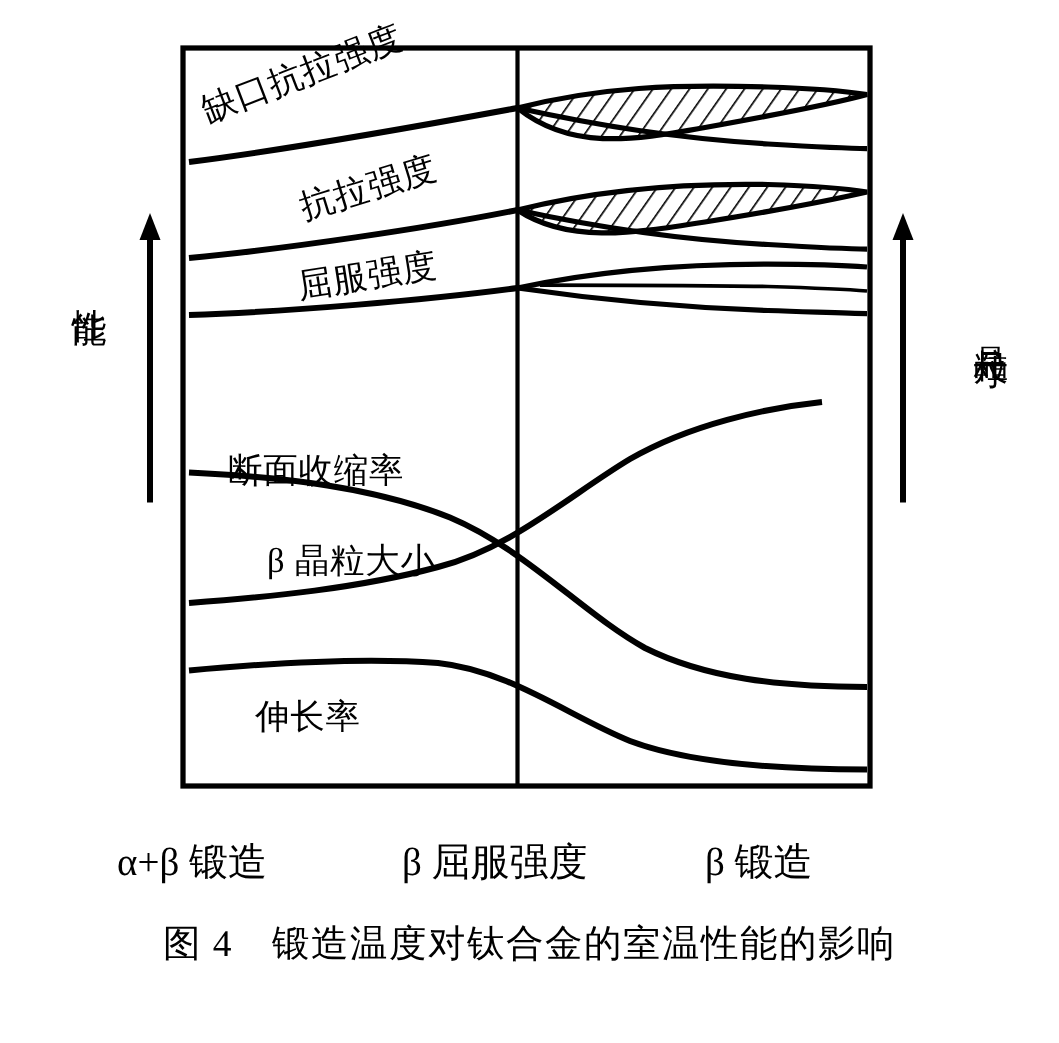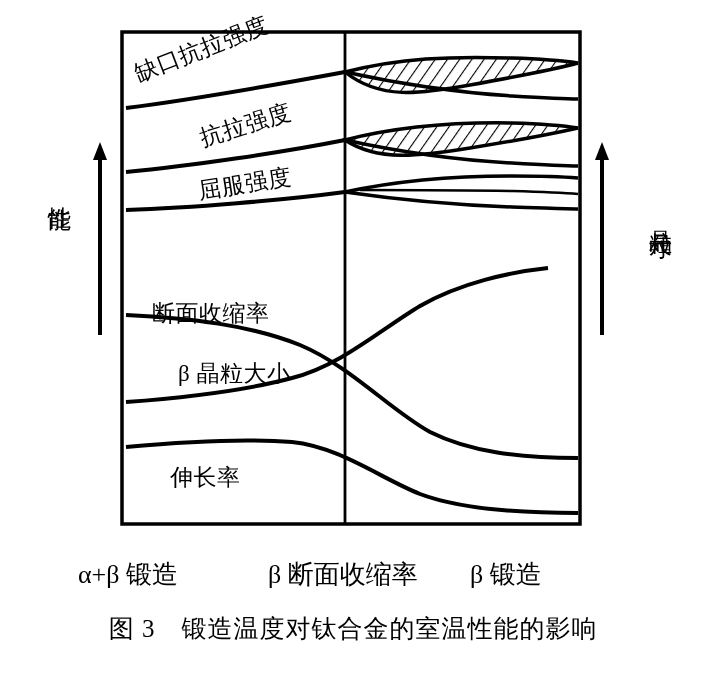--- a/index.html
+++ b/index.html
@@ -127,7 +127,7 @@
   <div class="curve-label" style="left:178px; top:358px;">β 晶粒大小</div>
 
   <div class="axis-tick-label" style="left:78px; top:557px;">α+β 锻造</div>
-  <div class="axis-tick-label" style="left:268px; top:557px;">β 断面收缩率</div>
+  <div class="axis-tick-label" style="left:268px; top:557px;">β 屈服强度</div>
   <div class="axis-tick-label" style="left:470px; top:557px;">β 锻造</div>
 
   <div id="caption">图 3　锻造温度对钛合金的室温性能的影响</div>

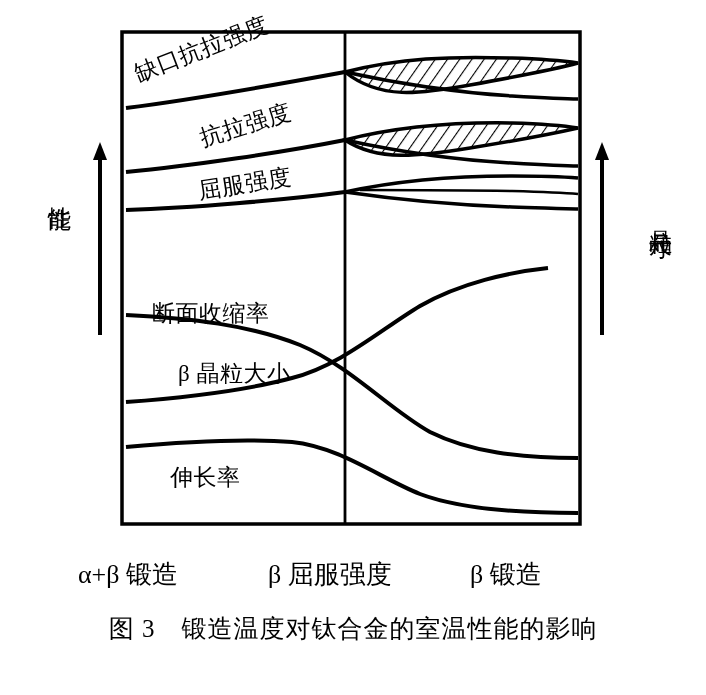--- a/index.html
+++ b/index.html
@@ -130,7 +130,7 @@
   <div class="axis-tick-label" style="left:268px; top:557px;">β 屈服强度</div>
   <div class="axis-tick-label" style="left:470px; top:557px;">β 锻造</div>
 
-  <div id="caption">图 3　锻造温度对钛合金的室温性能的影响</div>
+  <div id="caption">图 4　锻造温度对钛合金的室温性能的影响</div>
 
 </div>
 

